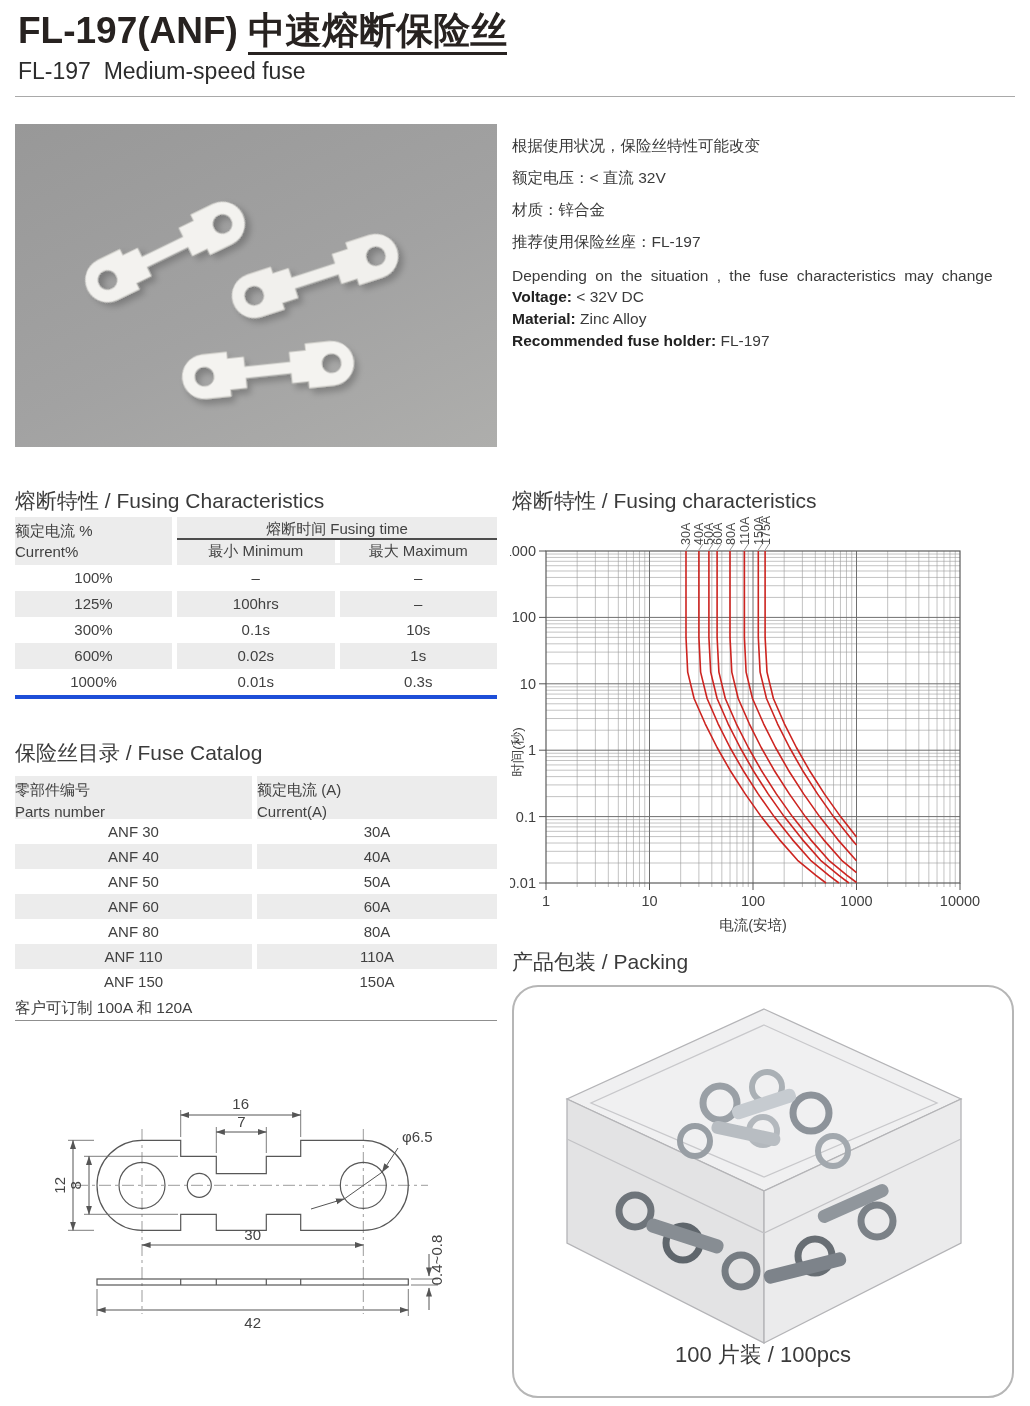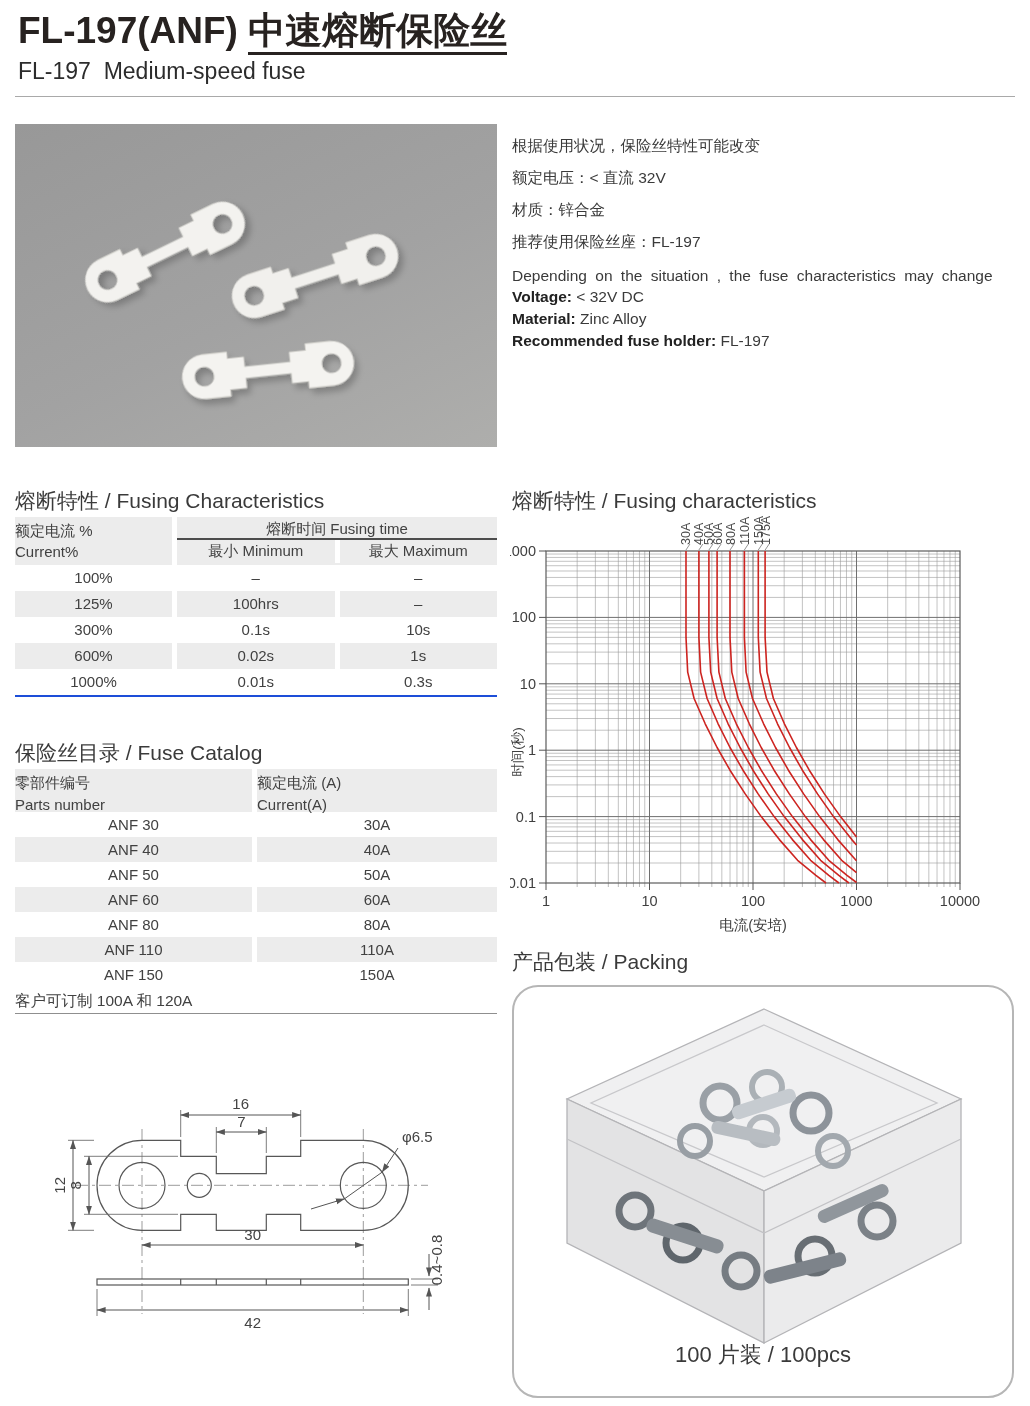--- a/index.html
+++ b/index.html
@@ -43,7 +43,7 @@
   .t1-row { height:26px; line-height:26px; }
   .t1-row .c1 { width:157px; }
   .t1-row .c2, .t1-row .c3 { width:157.5px; flex:1; }
-  .t1-bottom { border-bottom:2px solid #1d4ed8; }
+  .t1-bottom { border-bottom:4px solid #1d4ed8; }
 
   .t2-head { display:flex; gap:5px; height:43px; }
   .t2-head div { line-height:20px; padding-top:2px; }

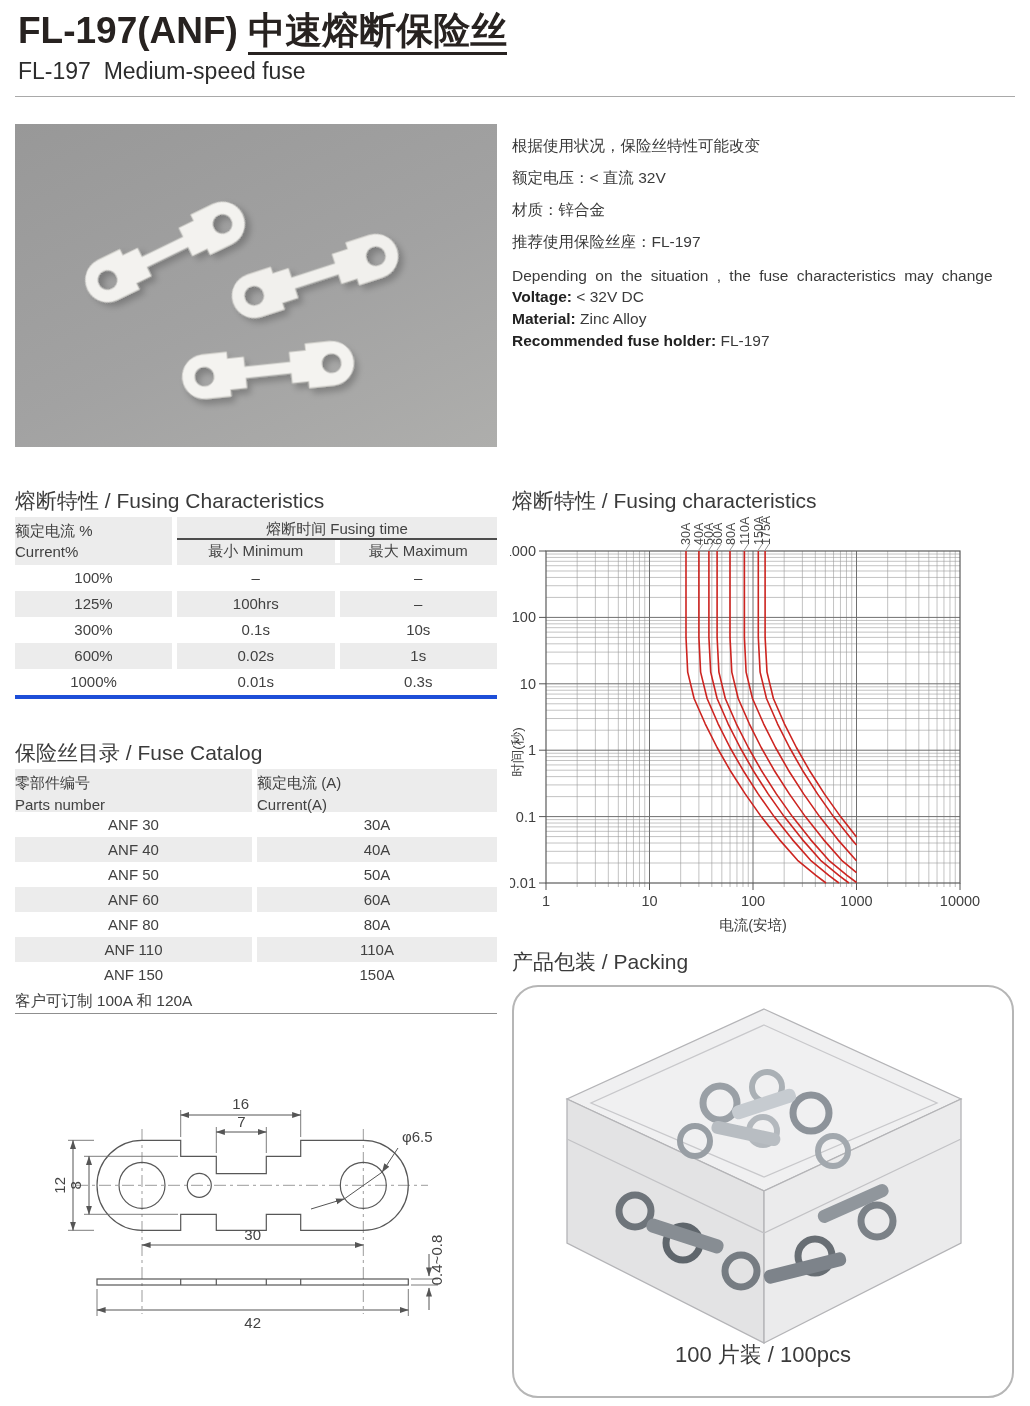--- a/index.html
+++ b/index.html
@@ -45,7 +45,7 @@
   .t1-row .c2, .t1-row .c3 { width:157.5px; flex:1; }
   .t1-bottom { border-bottom:4px solid #1d4ed8; }
 
-  .t2-head { display:flex; gap:5px; height:43px; }
+  .t2-head { display:flex; gap:5px; height:43px;margin-top:7px; }
   .t2-head div { line-height:20px; padding-top:2px; }
   .t2-head .c1 { width:237px; background:#ececec; }
   .t2-head .c2 { flex:1; background:#ececec; }

